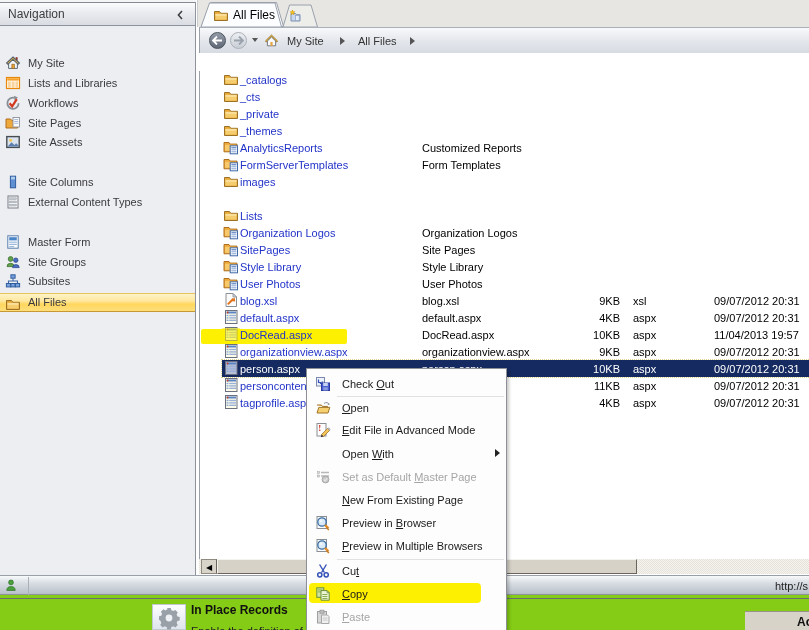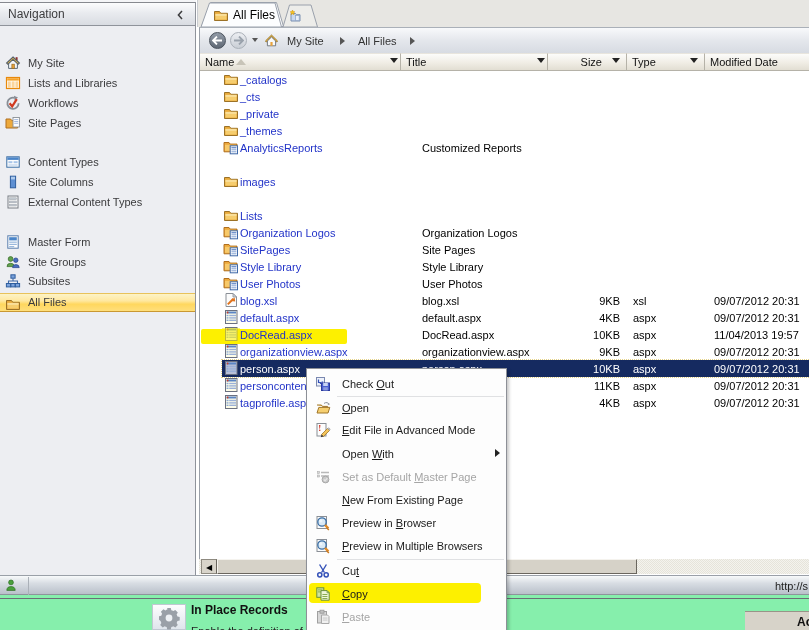--- a/index.html
+++ b/index.html
@@ -173,28 +173,6 @@
 <span class="crumbtx" style="left:158px">All Files</span>
 <span class="csep" style="left:210px"></span>
 </div>
-<div class="a" style="left:199px;top:53px;width:610px;height:18px;border-left:1px solid #9aa0a9;background:#e2ded3">
-<div class="hcell" style="left:0px;width:201px">
-        <span class="ht">Name</span>
-        <span class="a" style="left:36px;top:5px;width:0;height:0;border-left:5px solid transparent;border-right:5px solid transparent;border-bottom:6px solid #c8c4b8"></span>
-      </div>
-<span class="hdrop" style="left:190px"></span>
-<div class="hcell" style="left:201px;width:147px">
-        <span class="ht">Title</span>
-      </div>
-<span class="hdrop" style="left:337px"></span>
-<div class="hcell" style="left:348px;width:79px">
-        <span class="ht" style="left:auto;right:24px">Size</span>
-      </div>
-<span class="hdrop" style="left:412px"></span>
-<div class="hcell" style="left:427px;width:78px">
-        <span class="ht">Type</span>
-      </div>
-<span class="hdrop" style="left:490px"></span>
-<div class="hcell" style="left:505px;width:106px">
-        <span class="ht">Modified Date</span>
-      </div>
-</div>
 <div class="a" style="left:199px;top:71px;width:610px;height:488px;background:#fff;border-left:1px solid #9aa0a9;overflow:hidden">
 <div class="frow" style="top:0px">
 <svg width="16" height="16" viewBox="0 0 16 16">

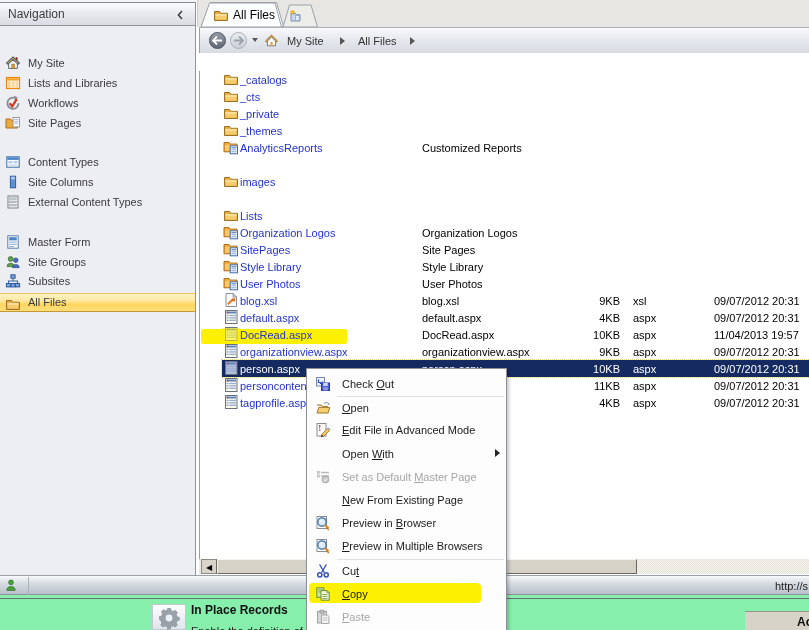--- a/index.html
+++ b/index.html
@@ -71,6 +71,14 @@
       </svg>
       <span class="tx">Site Pages</span>
     </div>
+<div class="navitem" style="top:132.4px">
+      <svg width="16" height="16" viewBox="0 0 16 16">
+        <rect x="1.8" y="2.6" width="12.4" height="10.8" fill="#dbe4ee" stroke="#474c52" stroke-width="1.4"></rect>
+        <circle cx="5.6" cy="6.2" r="1.5" fill="#f2c94c"></circle>
+        <path d="M2.6 12.4 L6.6 8.2 L9.4 11 L11.2 9.2 L13.4 11.4 V12.6 H2.6 Z" fill="#5d7fae"></path>
+      </svg>
+      <span class="tx">Site Assets</span>
+    </div>
 <div class="navitem" style="top:152.2px">
       <svg width="16" height="16" viewBox="0 0 16 16">
         <rect x="1.8" y="2.8" width="12.4" height="10.4" fill="#fdfdfd" stroke="#3a6ea5" stroke-width="1"></rect>

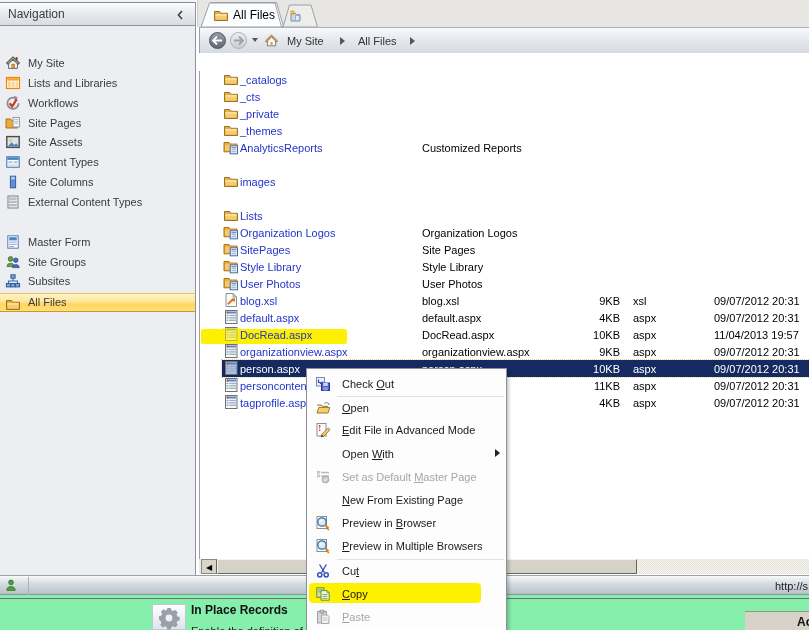--- a/index.html
+++ b/index.html
@@ -79,16 +79,6 @@
       </svg>
       <span class="tx">Site Assets</span>
     </div>
-<div class="navitem" style="top:152.2px">
-      <svg width="16" height="16" viewBox="0 0 16 16">
-        <rect x="1.8" y="2.8" width="12.4" height="10.4" fill="#fdfdfd" stroke="#3a6ea5" stroke-width="1"></rect>
-        <rect x="2.3" y="3.3" width="11.4" height="2.6" fill="#4a84c8"></rect>
-        <rect x="3.4" y="7.2" width="4" height="2" fill="#a8c6ea"></rect>
-        <rect x="8.6" y="7.2" width="4" height="2" fill="#a8c6ea"></rect>
-        <rect x="3.4" y="10.2" width="9.2" height="1.6" fill="#cddcf0"></rect>
-      </svg>
-      <span class="tx">Content Types</span>
-    </div>
 <div class="navitem" style="top:172.1px">
       <svg width="16" height="16" viewBox="0 0 16 16">
         <rect x="5.4" y="2.2" width="5.2" height="11.6" fill="#5e8fd2" stroke="#2f5e9e" stroke-width="1"></rect>

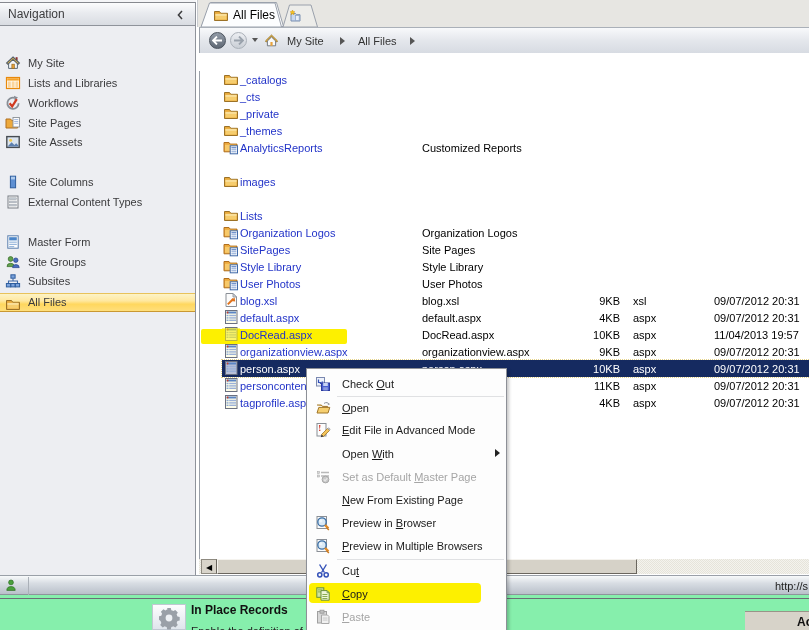--- a/index.html
+++ b/index.html
@@ -216,6 +216,18 @@
 <span class="fname" style="color:#2233c8">AnalyticsReports</span>
 <span class="ftitle" style="color:#000">Customized Reports</span>
 </div>
+<div class="frow" style="top:85px">
+<svg width="16" height="16" viewBox="0 0 16 16">
+          <path d="M1 3.5 h5 l1.2 1.6 H14 V12.8 H1 Z" fill="#eda93c" stroke="#b06f1e" stroke-width="1"></path>
+          <path d="M2 5.8 h10.8 V11.8 H2 Z" fill="#f7c96a"></path>
+          <rect x="7.2" y="6.8" width="7.3" height="8" fill="#fdfdfd" stroke="#3f69a8" stroke-width="1"></rect>
+          <rect x="8.4" y="8.2" width="5" height="1.1" fill="#4f79c0"></rect>
+          <rect x="8.4" y="10.2" width="5" height="1.1" fill="#8fabd8"></rect>
+          <rect x="8.4" y="12.2" width="5" height="1.1" fill="#8fabd8"></rect>
+        </svg>
+<span class="fname" style="color:#2233c8">FormServerTemplates</span>
+<span class="ftitle" style="color:#000">Form Templates</span>
+</div>
 <div class="frow" style="top:102px">
 <svg width="16" height="16" viewBox="0 0 16 16">
           <path d="M1.5 4.5 h5 l1.3 1.8 H14.5 V13.5 H1.5 Z" fill="#e8a93a" stroke="#9c7227" stroke-width="1"></path>

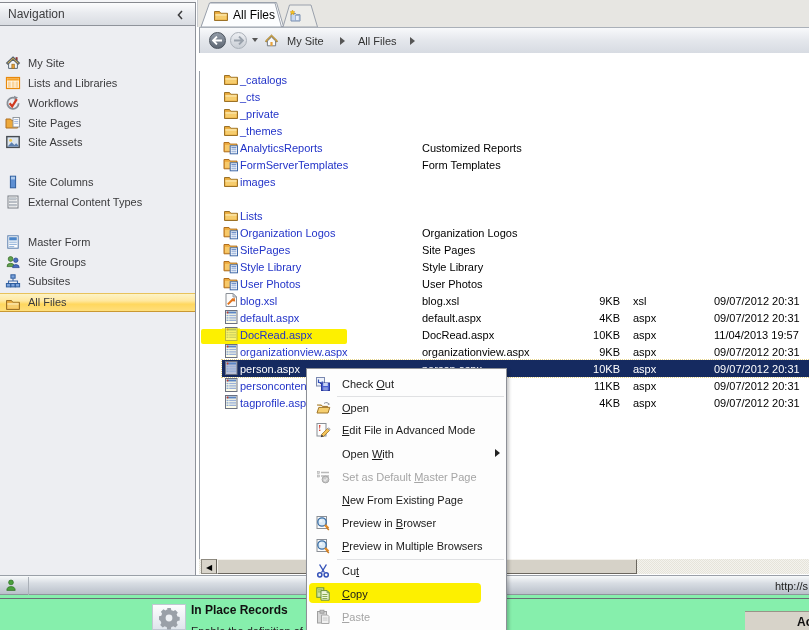--- a/index.html
+++ b/index.html
@@ -429,7 +429,7 @@
 <span class="a" style="left:28px;top:1px;width:1px;height:18px;background:#aab0b8"></span>
 <span class="a" style="left:775px;top:4px;color:#222">http://s</span>
 </div>
-<div class="a" style="left:0;top:595px;width:809px;height:35px;background:#86efac">
+<div class="a" style="left:0;top:595px;width:809px;height:35px;background:#84cc16">
 <div class="a" style="left:0;top:3px;width:809px;height:1px;background:#6a6f76"></div>
 <div class="a" style="left:152px;top:9px;width:34px;height:26px;background:linear-gradient(#fdfdfe,#dfe5ec);border:1px solid #c0c8d2">
         <span class="a" style="left:4px;top:1px"><svg width="24" height="24" viewBox="0 0 24 24">

